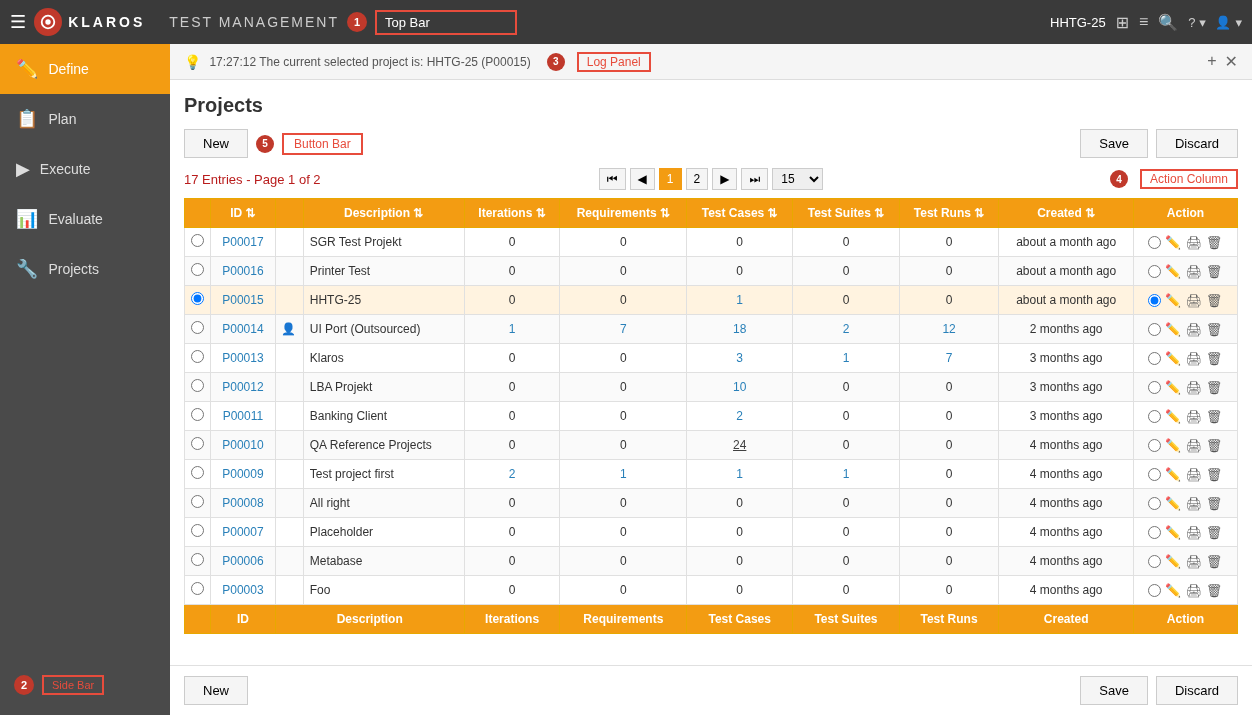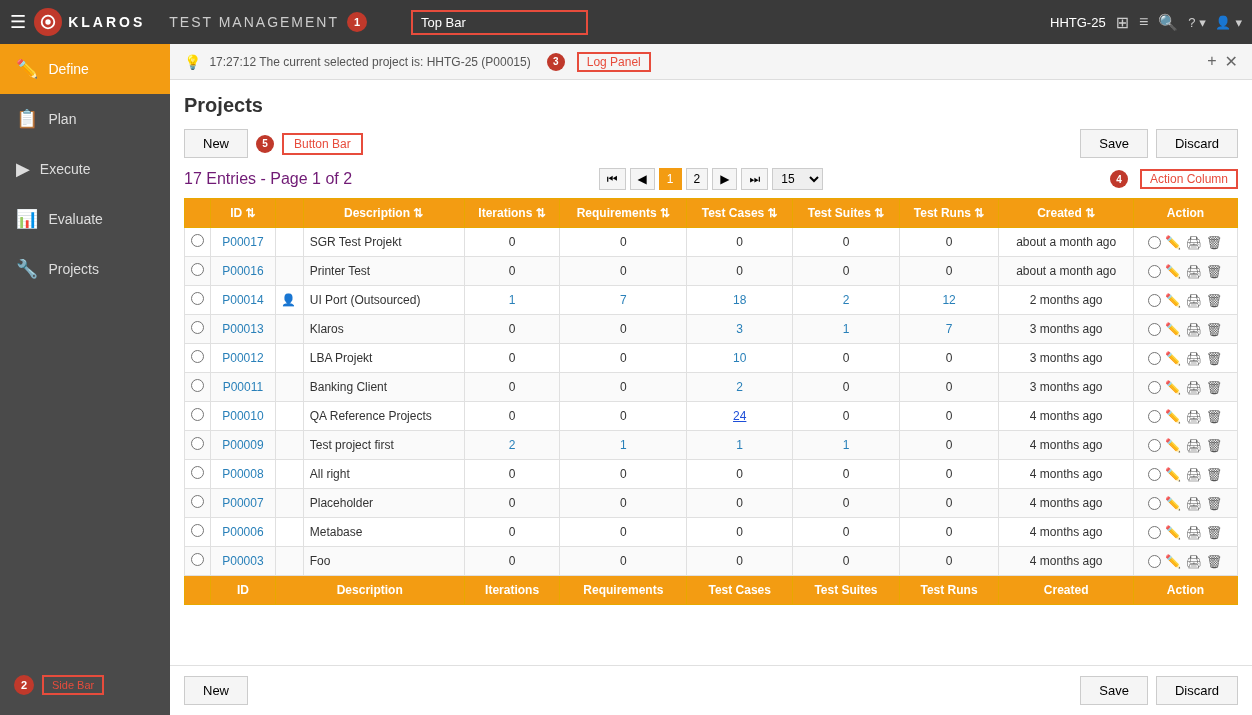--- a/index.html
+++ b/index.html
@@ -22,7 +22,7 @@
     .topbar-divider { color: #777; margin: 0 4px; }
     .topbar-sub-name { color: #ccc; font-size: 14px; letter-spacing: 2px; }
     .topbar-badge { background: #c0392b; color: #fff; border-radius: 50%; width: 20px; height: 20px; display: flex; align-items: center; justify-content: center; font-size: 11px; font-weight: bold; }
-    .topbar-title-input { background: transparent; border: 2px solid #e74c3c; color: #fff; padding: 3px 8px; font-size: 13px; width: 177px; outline: none; margin-left: 36px; }
+    .topbar-title-input { background: transparent; border: 2px solid #e74c3c; color: #fff; padding: 3px 8px; font-size: 13px; width: 142px; outline: none; }
     .topbar-right { margin-left: auto; display: flex; align-items: center; gap: 10px; color: #ccc; font-size: 13px; }
     .topbar-project-id { color: #fff; }
     .topbar-icon-btn { color: #ccc; cursor: pointer; font-size: 16px; }

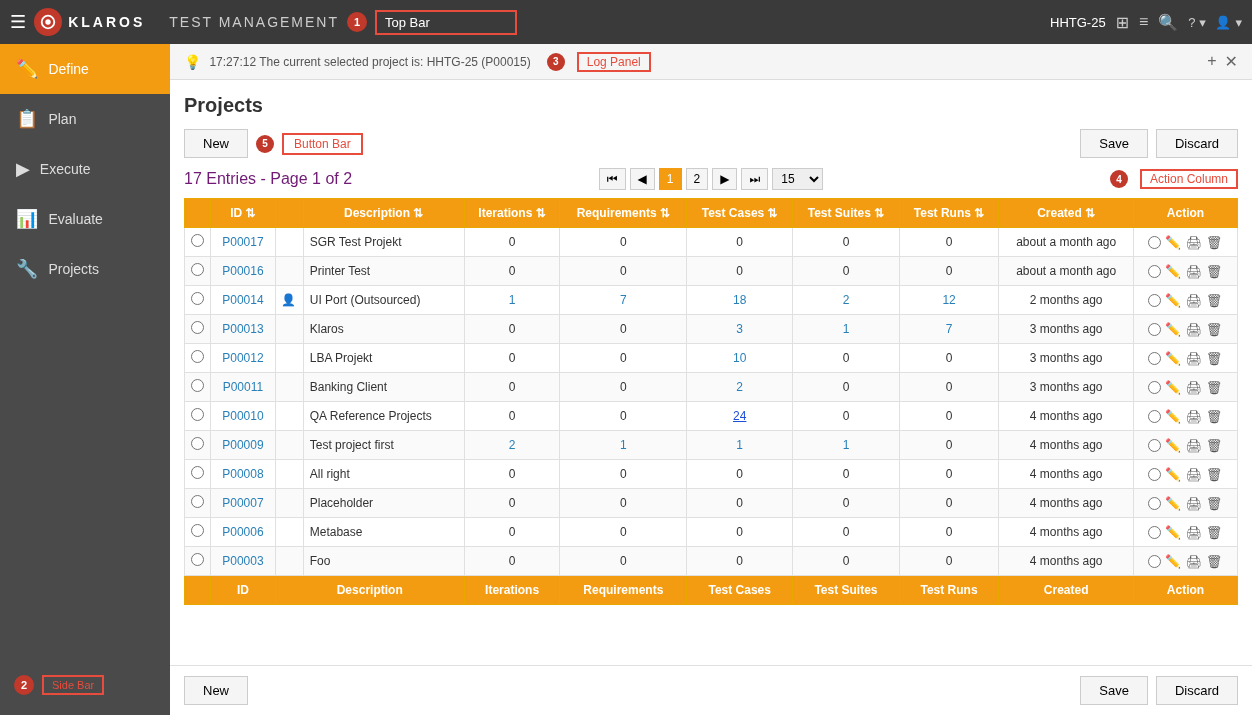--- a/index.html
+++ b/index.html
@@ -65,7 +65,7 @@
 
     
     .pagination { display: flex; align-items: center; gap: 4px; margin-bottom: 8px; justify-content: center; position: relative; }
-    .pagination-info { position: absolute; left: 0; color: #701a75; font-size: 16px; }
+    .pagination-info { position: absolute; left: 0; color: #b91c1c; font-size: 13px; }
     .pagination-btn { background: #f5f5f5; border: 1px solid #ccc; padding: 3px 7px; cursor: pointer; font-size: 12px; }
     .pagination-btn.active { background: #f39c12; color: #fff; border-color: #f39c12; }
     .pagination-select { border: 1px solid #ccc; padding: 2px 4px; font-size: 12px; }

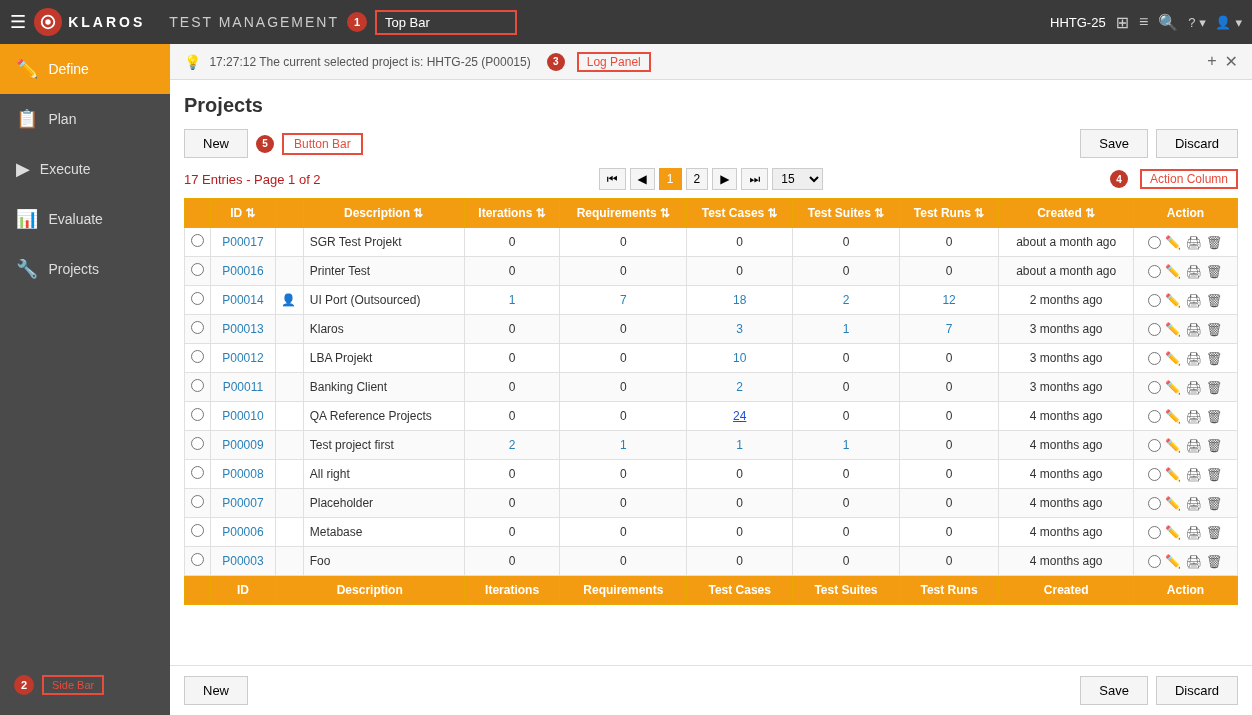--- a/index.html
+++ b/index.html
@@ -250,6 +250,26 @@
       </div>
                 </td>
               </tr>
+              <tr style="background: rgb(255, 243, 224);">
+                <td><input type="radio" name="project-select" checked="" style=""></td>
+                <td><a class="link" href="#">P00015</a></td>
+                <td></td>
+                <td class="desc-col">HHTG-25</td>
+                <td style="color: rgb(51, 51, 51);">0</td>
+                <td style="color: rgb(51, 51, 51);">0</td>
+                <td style="color: rgb(41, 128, 185);">1</td>
+                <td style="color: rgb(51, 51, 51);">0</td>
+                <td style="color: rgb(51, 51, 51);">0</td>
+                <td>about a month ago</td>
+                <td>
+      <div class="action-icons">
+        <input type="radio" style="cursor: pointer;" checked="">
+        <span class="action-icon" title="Edit">✏️</span>
+        <span class="action-icon" title="Print">🖨</span>
+        <span class="action-icon" title="Delete">🗑</span>
+      </div>
+                </td>
+              </tr>
               <tr>
                 <td><input type="radio" name="project-select" style=""></td>
                 <td><a class="link" href="#">P00014</a></td>

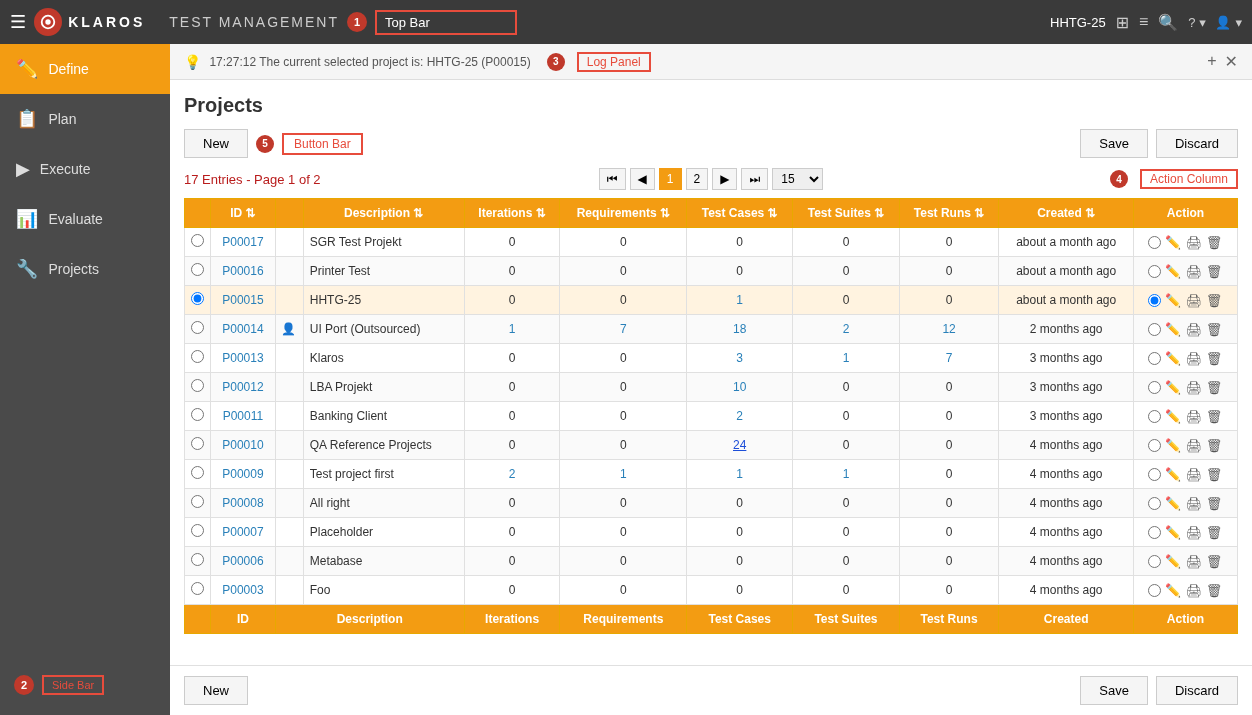--- a/index.html
+++ b/index.html
@@ -357,7 +357,7 @@
                 <td class="desc-col">QA Reference Projects</td>
                 <td style="color: rgb(51, 51, 51);">0</td>
                 <td style="color: rgb(51, 51, 51);">0</td>
-                <td style="color: #1d4ed8; text-decoration: underline;">24</td>
+                <td style="color: #404040; text-decoration: underline;">24</td>
                 <td style="color: rgb(51, 51, 51);">0</td>
                 <td style="color: rgb(51, 51, 51);">0</td>
                 <td>4 months ago</td>

